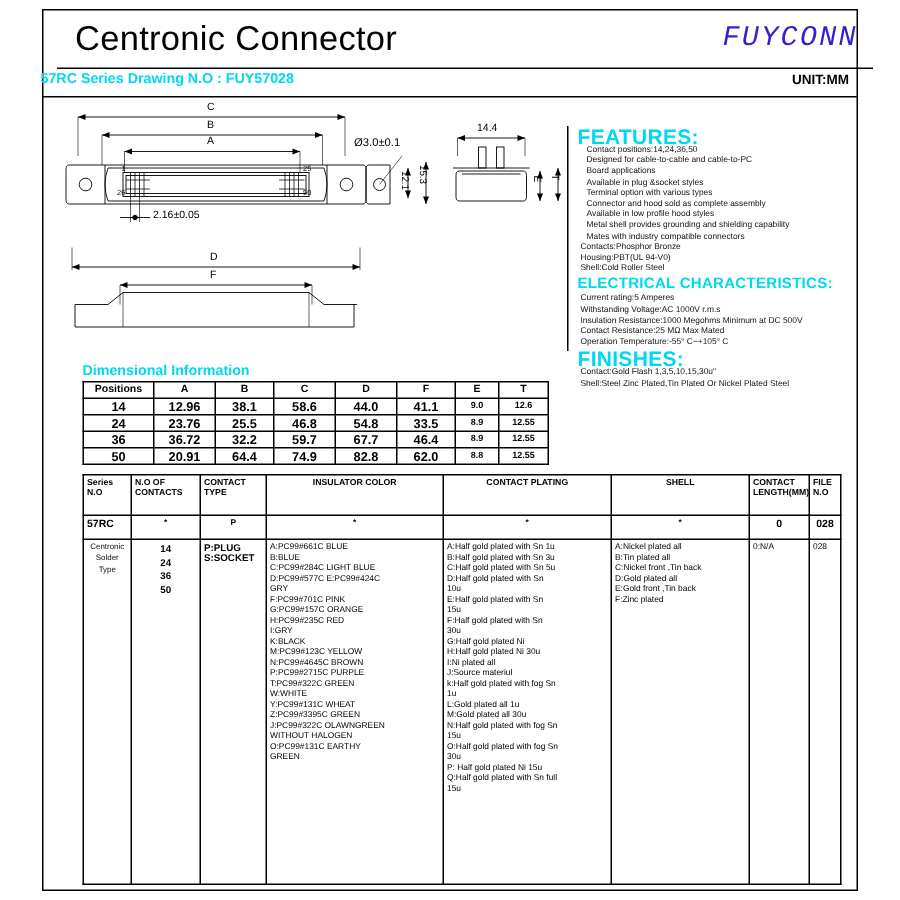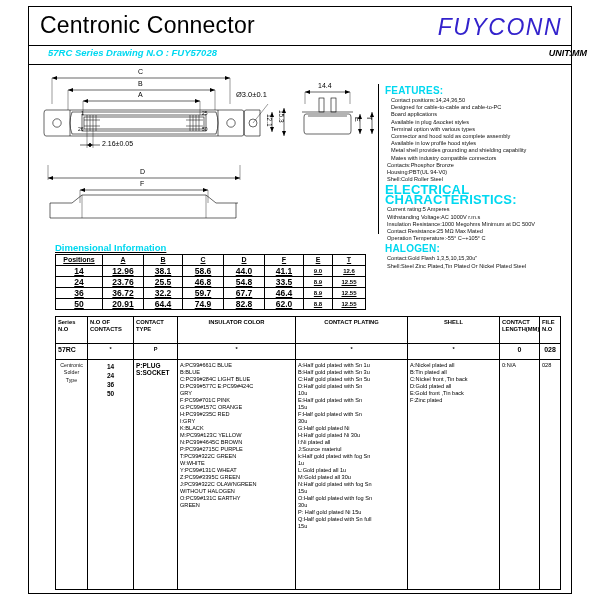--- a/index.html
+++ b/index.html
@@ -9,7 +9,7 @@
   .frame{position:absolute;left:28px;top:6px;width:544px;height:588px;border:1px solid #000;box-sizing:border-box;}
 
   
-  .hdr{position:absolute;left:28px;top:6px;width:544px;height:40px;border-bottom:1px solid #000;box-sizing:border-box;}
+  .hdr{position:absolute;left:38px;top:6px;width:544px;height:40px;border-bottom:1px solid #000;box-sizing:border-box;}
   .hdr-title{position:absolute;left:12px;top:6px;font-size:23px;letter-spacing:.2px;font-family:"Liberation Sans",sans-serif;}
   .hdr-brand{position:absolute;right:10px;top:8px;font-size:23px;font-style:italic;font-family:Liberation Sans, sans-serif;color:#3322cc;letter-spacing:1.5px;font-weight:400;}
 

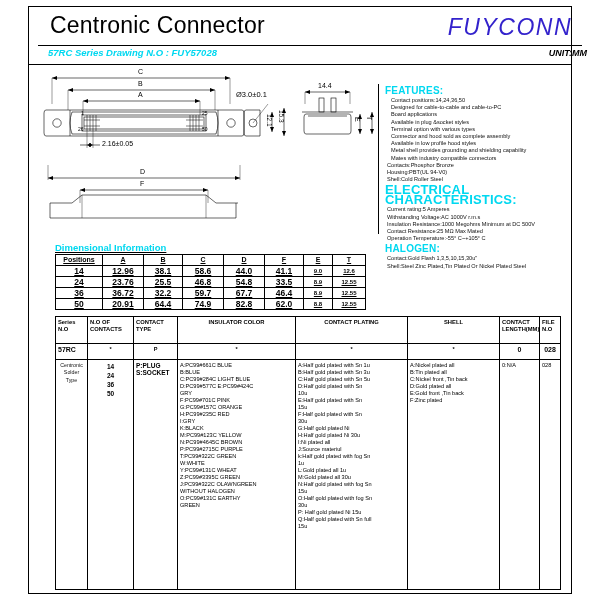--- a/index.html
+++ b/index.html
@@ -11,7 +11,7 @@
   
   .hdr{position:absolute;left:38px;top:6px;width:544px;height:40px;border-bottom:1px solid #000;box-sizing:border-box;}
   .hdr-title{position:absolute;left:12px;top:6px;font-size:23px;letter-spacing:.2px;font-family:"Liberation Sans",sans-serif;}
-  .hdr-brand{position:absolute;right:10px;top:8px;font-size:23px;font-style:italic;font-family:Liberation Sans, sans-serif;color:#3322cc;letter-spacing:1.5px;font-weight:400;}
+  .hdr-brand{position:absolute;right:10px;top:8px;font-size:19px;font-style:italic;font-family:Liberation Mono, monospace;color:#3322cc;letter-spacing:1.5px;font-weight:400;}
 
   .subhdr{position:absolute;left:36px;top:46px;width:561px;height:16px;font-style:italic;}
   .series{position:absolute;left:12px;top:1px;font-size:9.5px;font-weight:bold;color:#00d8f0;}

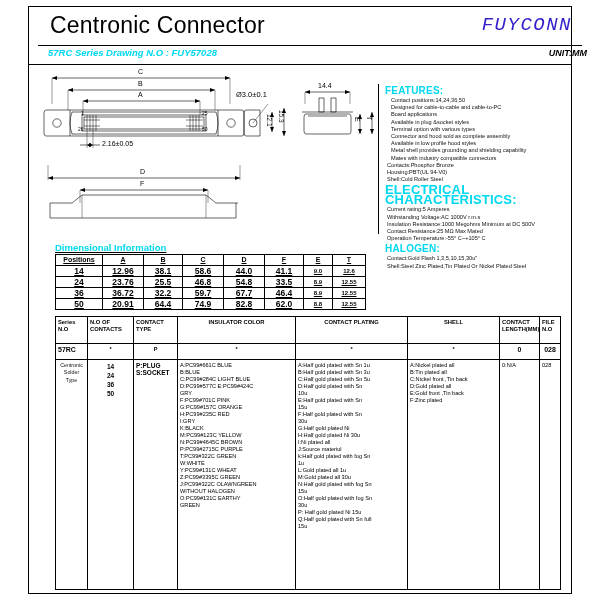--- a/index.html
+++ b/index.html
@@ -13,7 +13,7 @@
   .hdr-title{position:absolute;left:12px;top:6px;font-size:23px;letter-spacing:.2px;font-family:"Liberation Sans",sans-serif;}
   .hdr-brand{position:absolute;right:10px;top:8px;font-size:19px;font-style:italic;font-family:Liberation Mono, monospace;color:#3322cc;letter-spacing:1.5px;font-weight:400;}
 
-  .subhdr{position:absolute;left:36px;top:46px;width:561px;height:16px;font-style:italic;}
+  .subhdr{position:absolute;left:15px;top:46px;width:561px;height:16px;}
   .series{position:absolute;left:12px;top:1px;font-size:9.5px;font-weight:bold;color:#00d8f0;}
   .unit{position:absolute;right:10px;top:2px;font-size:9px;font-weight:bold;color:#000;}
   .subrule{position:absolute;left:28px;top:64px;width:544px;height:1px;background:#000;}

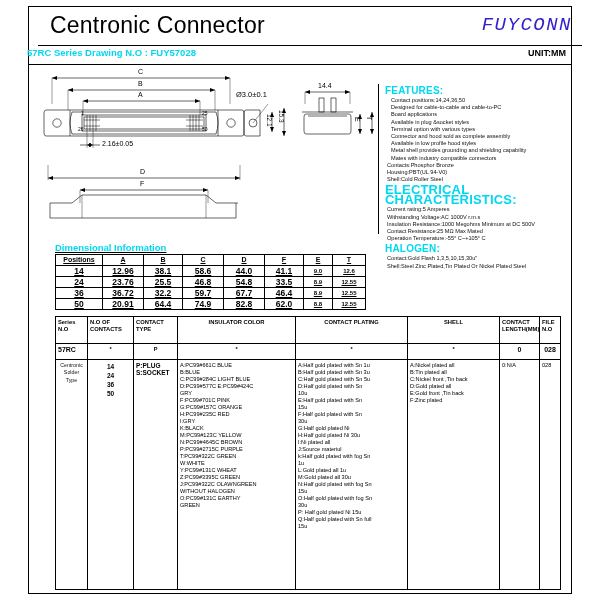--- a/index.html
+++ b/index.html
@@ -20,7 +20,7 @@
 
   
   .rightcol{position:absolute;left:385px;top:86px;width:185px;}
-  .sec-h{font-size:10px;font-weight:bold;color:#00d8f0;letter-spacing:.2px;margin:0 0 1px 0;line-height:10px;}
+  .sec-h{font-size:14px;font-weight:bold;color:#00d8f0;letter-spacing:.2px;margin:0 0 1px 0;line-height:10px;}
   .sec-h.sml{font-size:13px;}
   .li{font-size:5.6px;line-height:7.2px;padding-left:6px;color:#111;white-space:nowrap;}
   .li2{font-size:5.6px;line-height:7.2px;padding-left:2px;color:#111;white-space:nowrap;}

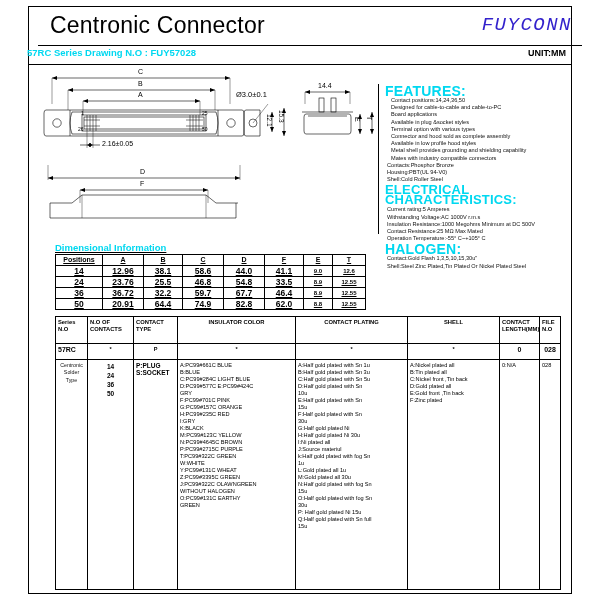--- a/index.html
+++ b/index.html
@@ -21,7 +21,7 @@
   
   .rightcol{position:absolute;left:385px;top:86px;width:185px;}
   .sec-h{font-size:14px;font-weight:bold;color:#00d8f0;letter-spacing:.2px;margin:0 0 1px 0;line-height:10px;}
-  .sec-h.sml{font-size:13px;}
+  .sec-h.sml{font-size:10px;}
   .li{font-size:5.6px;line-height:7.2px;padding-left:6px;color:#111;white-space:nowrap;}
   .li2{font-size:5.6px;line-height:7.2px;padding-left:2px;color:#111;white-space:nowrap;}
   .vdiv{position:absolute;left:378px;top:84px;width:1px;height:150px;background:#000;}

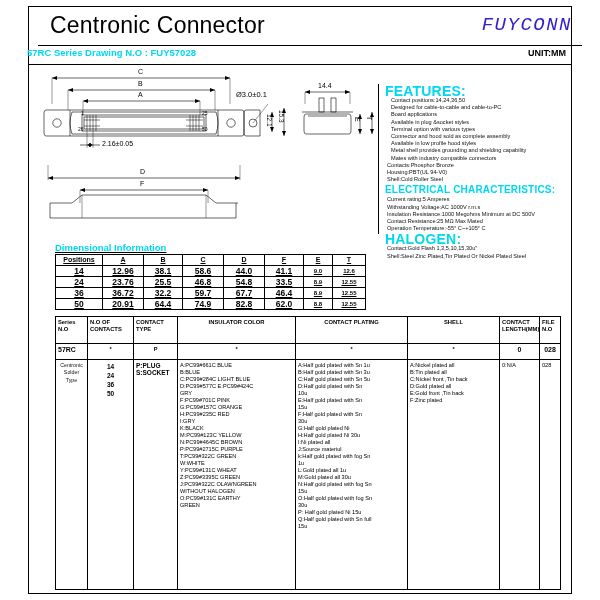--- a/index.html
+++ b/index.html
@@ -33,7 +33,7 @@
   svg{display:block;overflow:visible;}
 
   
-  .dimsec{position:absolute;left:55px;top:242px;text-decoration:underline;}
+  .dimsec{position:absolute;left:55px;top:242px;}
   .dimsec .hh{font-size:9.5px;font-weight:bold;color:#00d8f0;margin-bottom:1px;}
   table.dim{border-collapse:collapse;font-size:8px;}
   table.dim td,table.dim th{border:1px solid #000;text-align:center;font-weight:bold;padding:0 2px;height:10px;line-height:10px;}

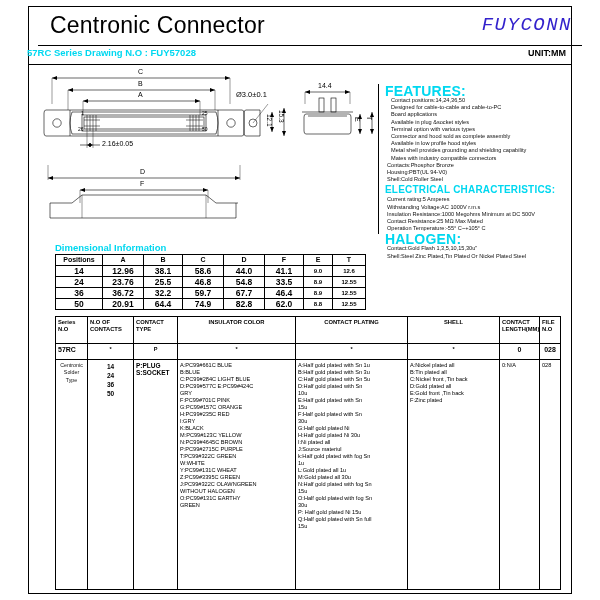--- a/index.html
+++ b/index.html
@@ -231,7 +231,7 @@
       <div class="li2">Operation Temperature:-55°  C~+105°  C</div>
     </div>
 
-    <div class="sec-h" style="margin-top:2px;">HALOGEN:</div>
+    <div class="sec-h" style="margin-top:2px;">FINISHES:</div>
     <div>
       <div class="li2">Contact:Gold Flash 1,3,5,10,15,30u"</div>
       <div class="li2">Shell:Steel Zinc Plated,Tin Plated Or Nickel Plated Steel</div>

